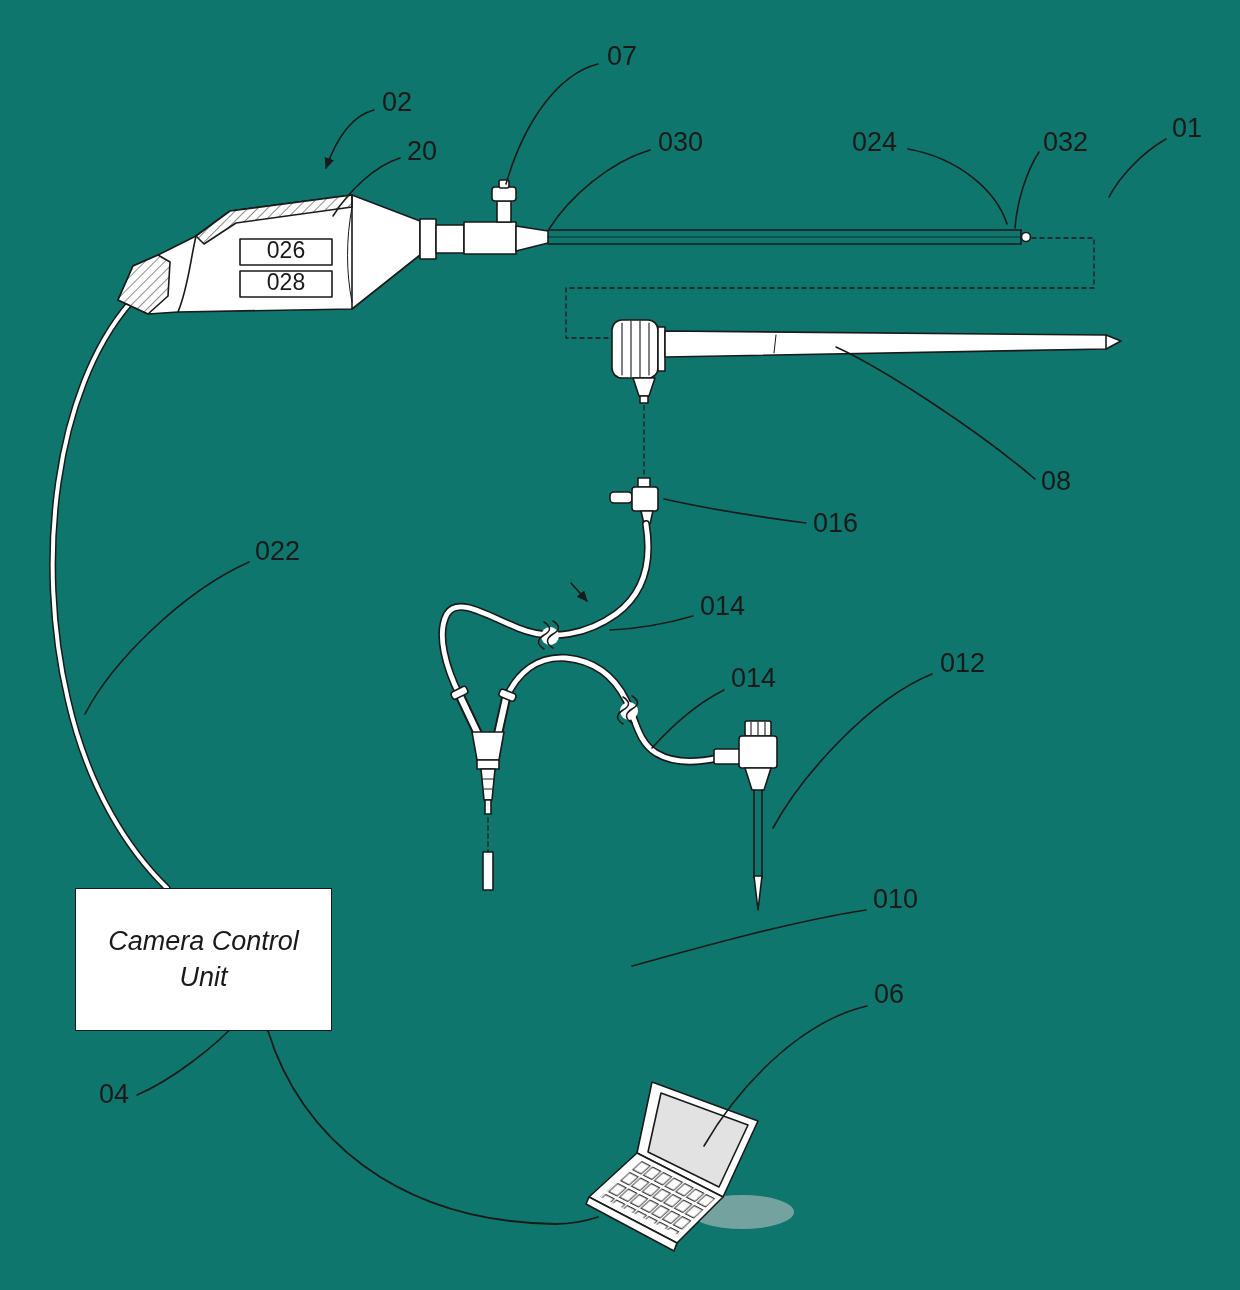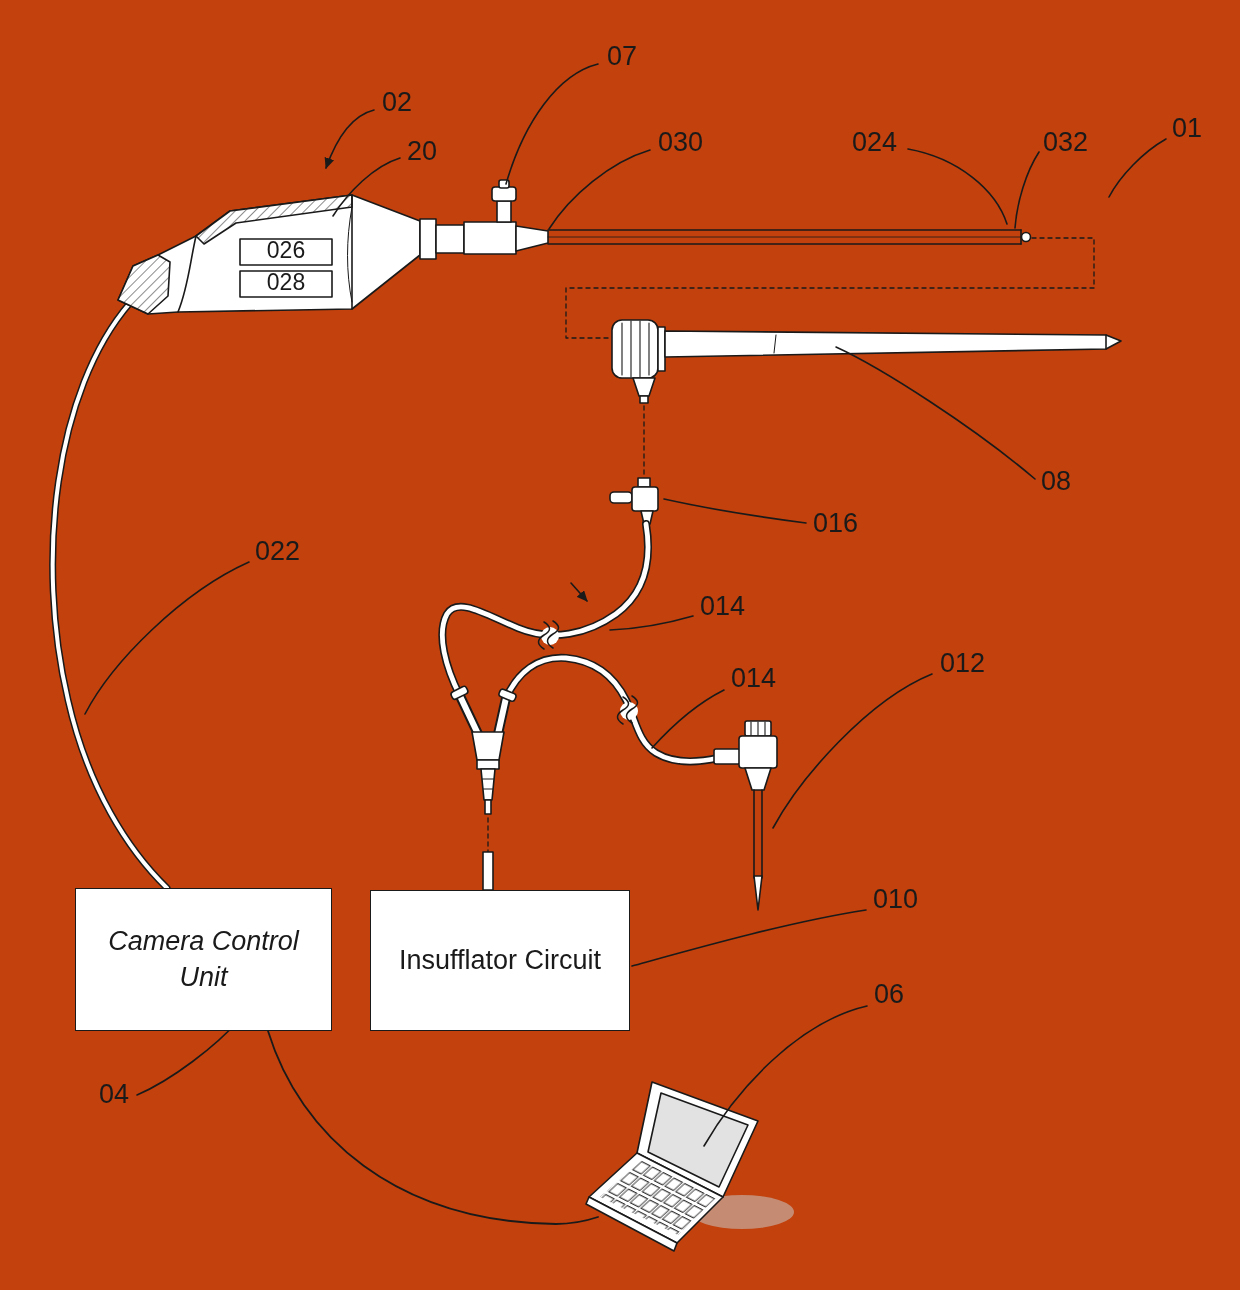--- a/index.html
+++ b/index.html
@@ -3,7 +3,7 @@
 <meta charset="utf-8">
 <style>
   html,body{margin:0;padding:0;background:#fff;}
-  .stage{position:relative;width:1240px;height:1290px;background:#c2410c;overflow:hidden;
+  .stage{position:relative;width:1240px;height:1290px;background:#0f766e;overflow:hidden;
          font-family:"Liberation Sans",sans-serif;color:#1a1a1a;}
   svg{position:absolute;left:0;top:0;}
   svg text{font-family:"Liberation Sans",sans-serif;fill:#1a1a1a;}

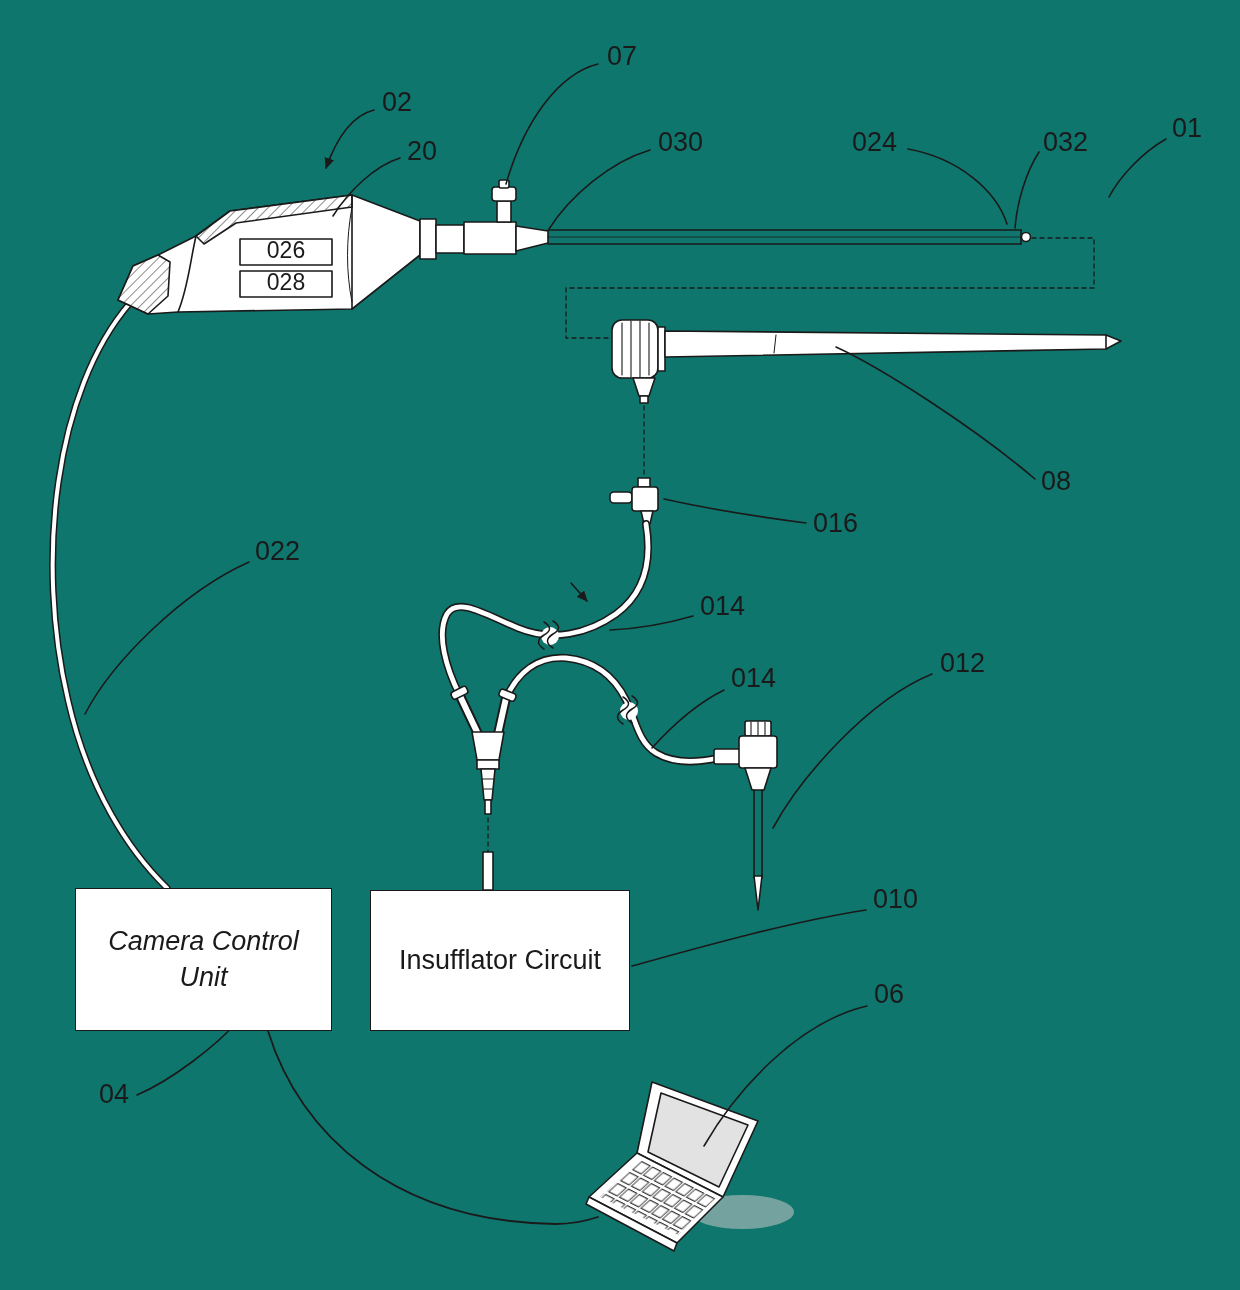--- a/index.html
+++ b/index.html
@@ -191,9 +191,6 @@
   <span class="inner">Camera Control Unit</span>
 </div>
 
-<div id="insufflator-box" class="unit-box" style="left:370px;top:890px;width:258px;height:139px;">
-  <span class="inner">Insufflator Circuit</span>
-</div>
 
 </div>
 

